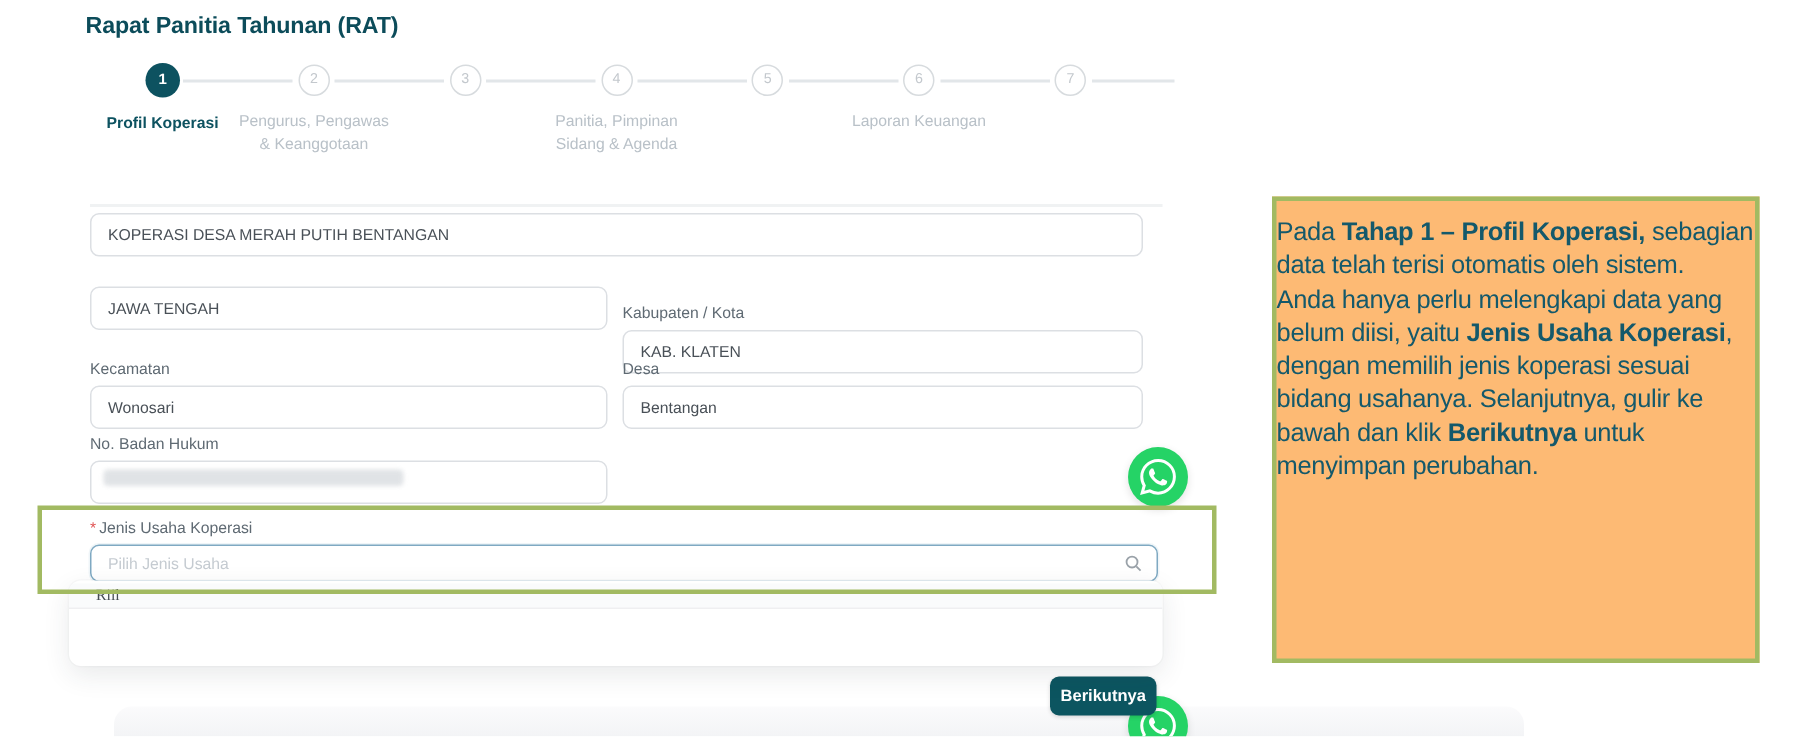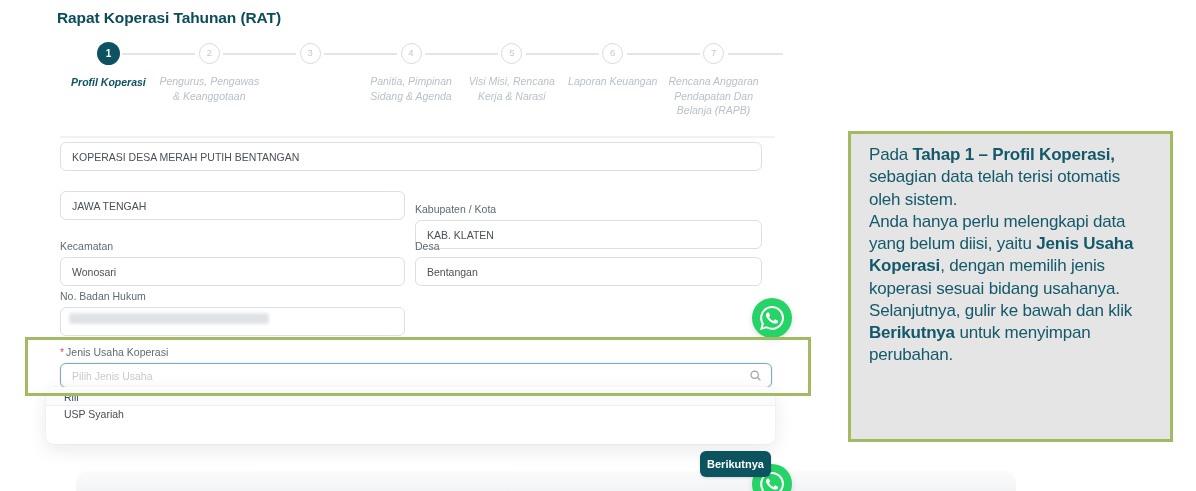--- a/index.html
+++ b/index.html
@@ -109,7 +109,7 @@
 
 <div class="screen">
 
-  <div class="page-title">Rapat Koperasi Tahunan (RAT)</div>
+  <div class="page-title">Rapat Panitia Tahunan (RAT)</div>
 
   <div class="stepper" id="stepper">
       <div class="step active">

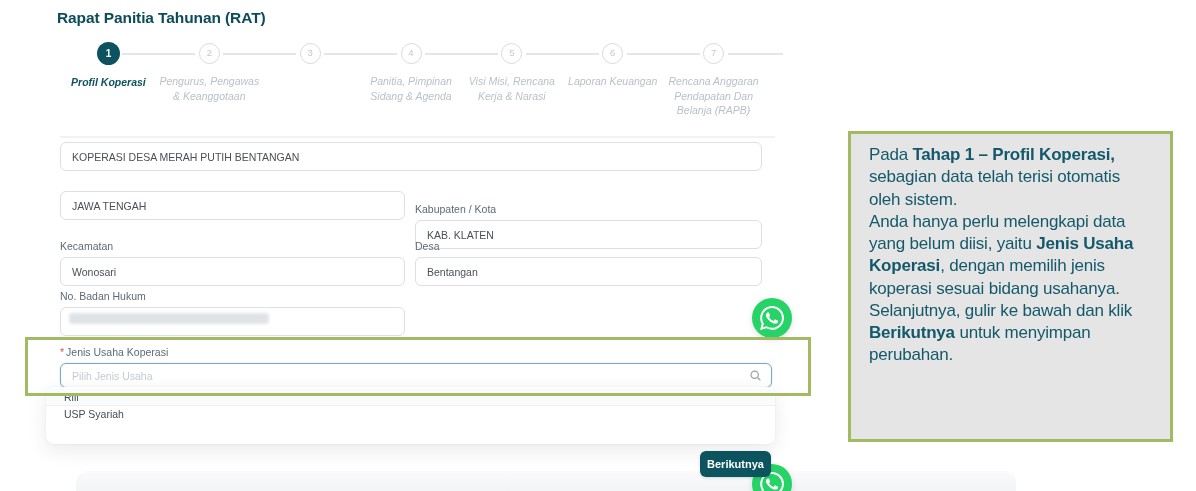--- a/index.html
+++ b/index.html
@@ -34,7 +34,7 @@
     width:55px; height:1.5px; background:#e2e6e9;
   }
   .step .lbl {
-    margin:10px auto 0; max-width:124px; font-size:10.5px; line-height:1.4; color:#b9c1c8;font-style:italic;
+    margin:10px auto 0; max-width:124px; font-size:10.5px; line-height:1.4; color:#b9c1c8;
   }
   .step.active .lbl { color:#0d5260; font-weight:700; }
   

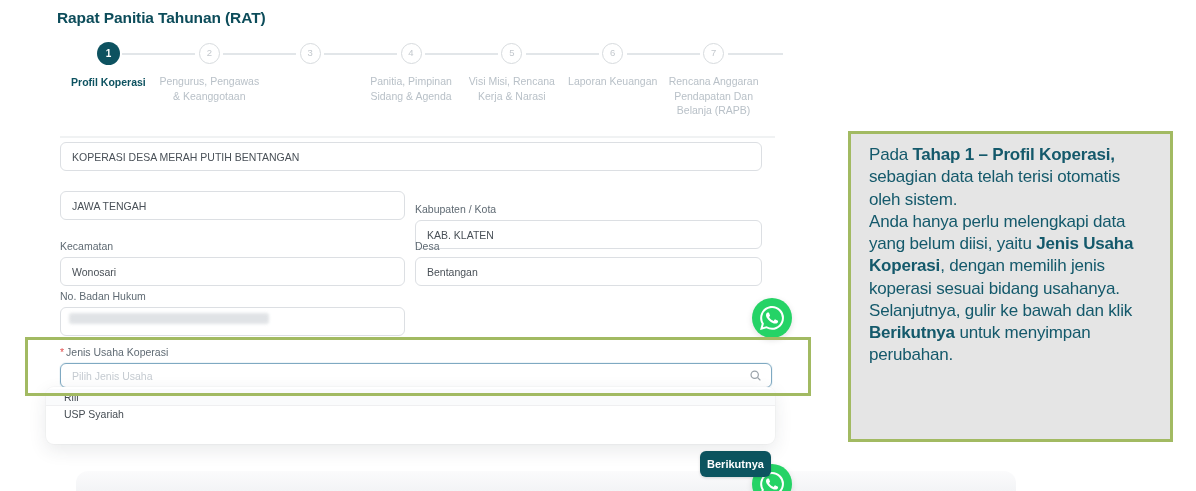--- a/index.html
+++ b/index.html
@@ -129,7 +129,6 @@
    </div>
       <div class="step ">
      <div class="dot">5</div>
-     <div class="lbl">Visi Misi, Rencana Kerja &amp; Narasi</div>
    </div>
       <div class="step ">
      <div class="dot">6</div>

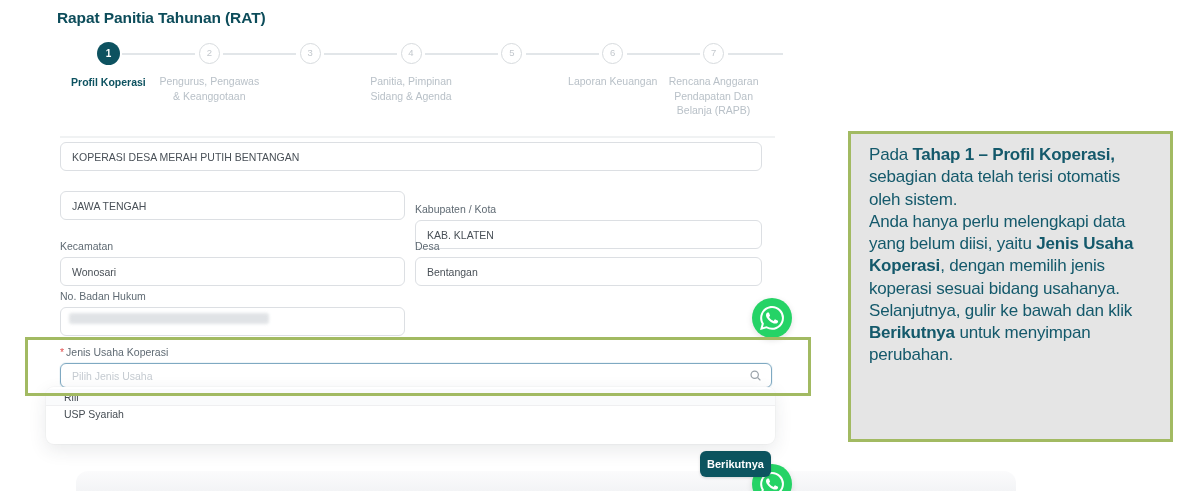--- a/index.html
+++ b/index.html
@@ -136,7 +136,6 @@
    </div>
       <div class="step ">
      <div class="dot">7</div>
-     <div class="lbl">Rencana Anggaran Pendapatan Dan Belanja (RAPB)</div>
    </div>
     </div>
 

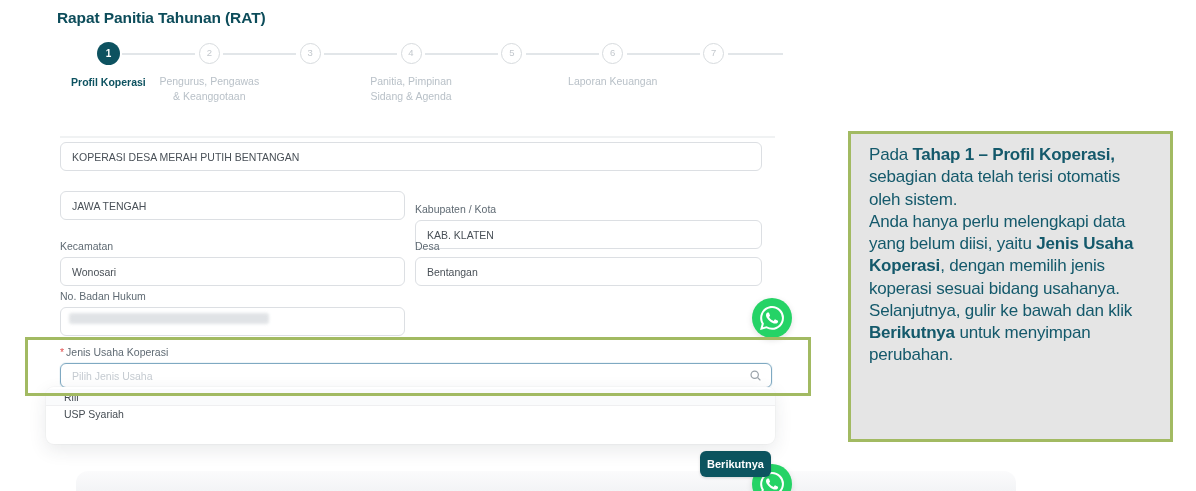--- a/index.html
+++ b/index.html
@@ -74,8 +74,8 @@
   }
   .note-box {
     position:absolute; left:848px; top:131px; width:325px; height:311px;
-    border:3px solid #a2ba62; background:#e5e5e5; z-index:20;
-    padding:10px 18px;
+    border:3px solid #a2ba62; background:#fdba74; z-index:20;
+    padding:10px 0;
   }
   .note-text {
     font-size:17px; line-height:1.31; color:#14596b; white-space:pre-line; letter-spacing:-0.2px;

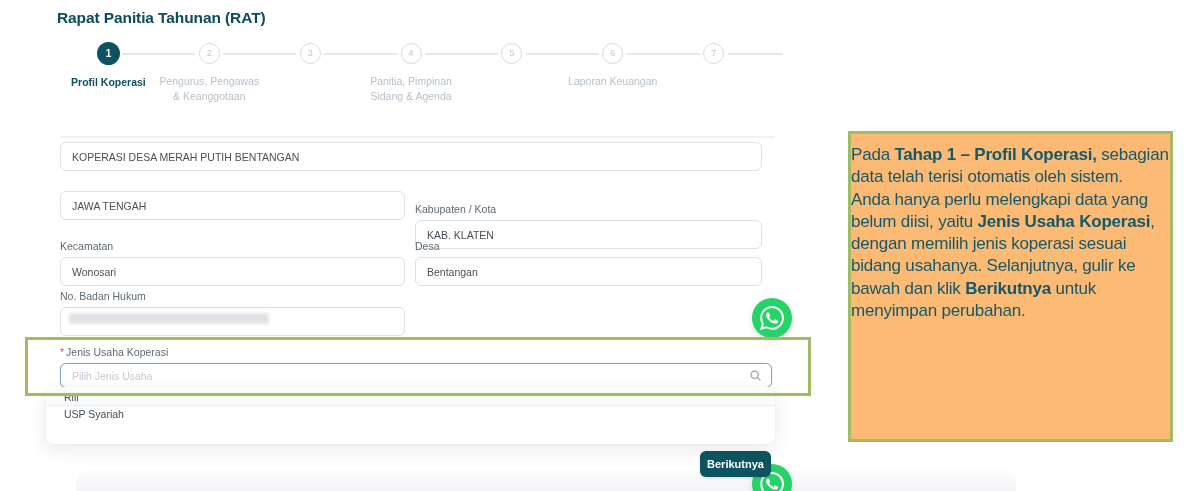--- a/index.html
+++ b/index.html
@@ -64,7 +64,7 @@
     z-index:10; padding-top:2px; overflow:hidden;
   }
   .opt {
-    height:17px; line-height:17px; padding-left:18px; font-size:10.5px; color:#454c53; cursor:pointer;
+    height:17px; line-height:17px; padding-left:18px; font-size:10.5px; color:#454c53; cursor:pointer;font-family:Liberation Serif, serif;
   }
   .opt.first { background:#fafbfc; border-bottom:1px solid #efeff1; }
   

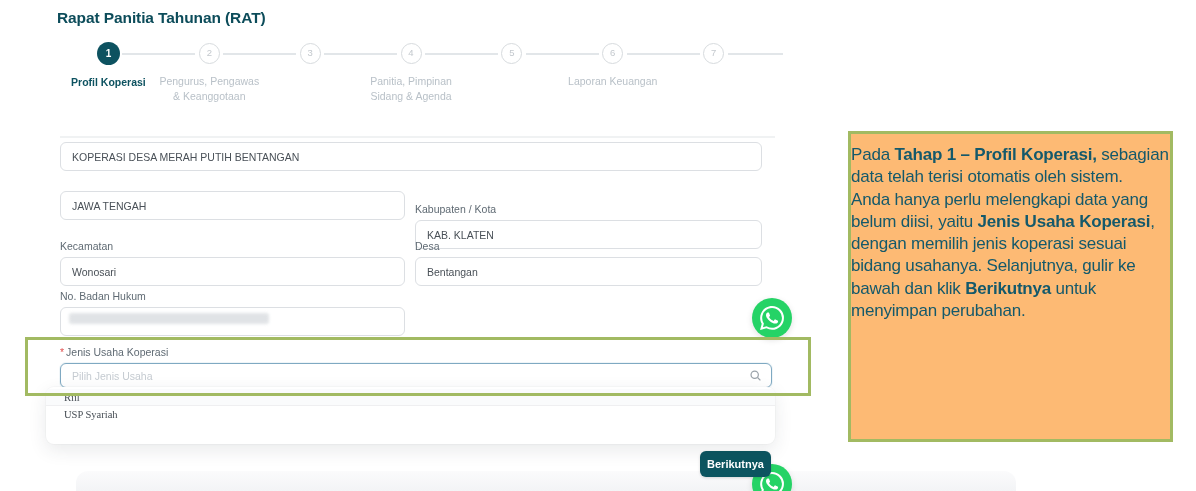--- a/index.html
+++ b/index.html
@@ -183,7 +183,6 @@
 
   <div class="dropdown" id="dropdown">
       <div class="opt first">Riil</div>
-      <div class="opt ">USP Syariah</div>
     </div>
 
   <div class="hl-box"></div>

